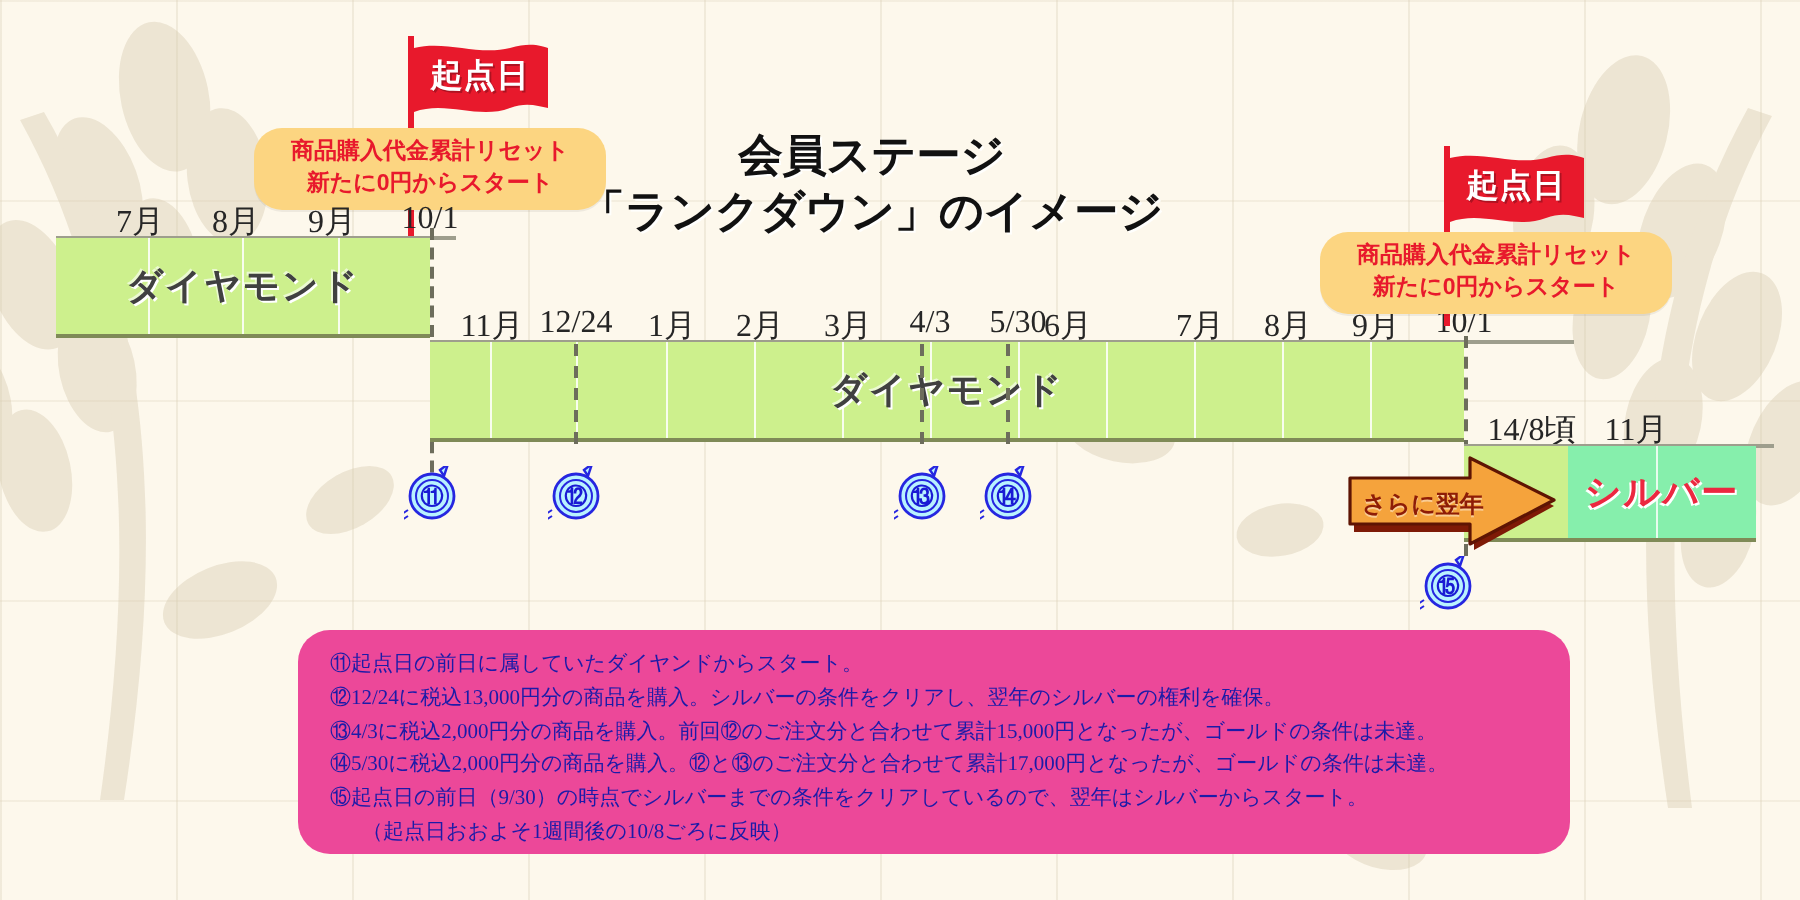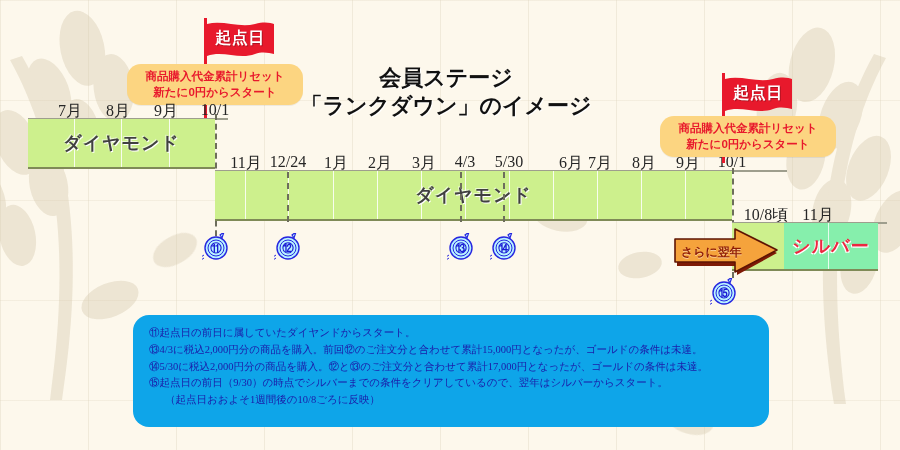--- a/index.html
+++ b/index.html
@@ -122,7 +122,7 @@
   </svg>
   <div class="bg-grid"></div>
 
-  <div class="title" style="left:246px;top:64px;width:400px;">
+  <div class="title" style="left:236px;top:64px;width:400px;">
     <div>会員ステージ</div>
     <div>「ランクダウン」のイメージ</div>
   </div>

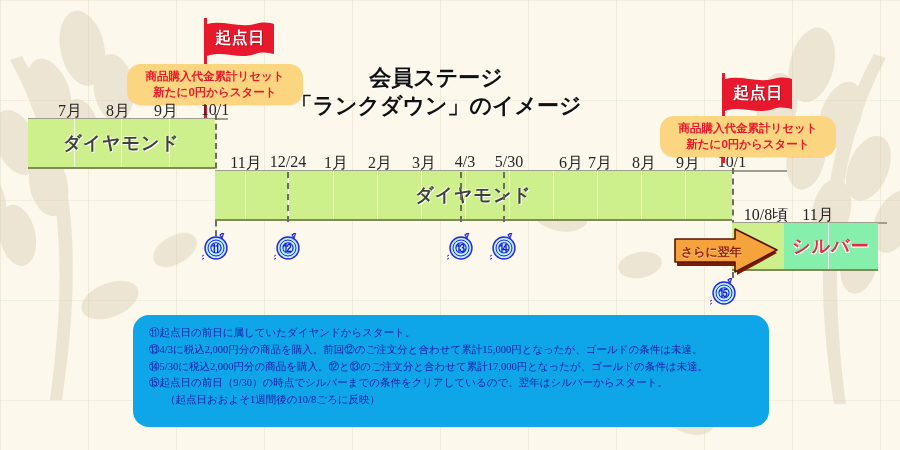--- a/index.html
+++ b/index.html
@@ -161,7 +161,7 @@
   <div class="tick" style="left:404px;top:153px;width:40px;">3月</div>
   <div class="tick" style="left:445px;top:153px;width:40px;">4/3</div>
   <div class="tick" style="left:487px;top:153px;width:44px;">5/30</div>
-  <div class="tick" style="left:551px;top:153px;width:40px;">6月</div>
+  <div class="tick" style="left:514px;top:153px;width:40px;">6月</div>
   <div class="tick" style="left:580px;top:153px;width:40px;">7月</div>
   <div class="tick" style="left:624px;top:153px;width:40px;">8月</div>
   <div class="tick" style="left:668px;top:153px;width:40px;">9月</div>

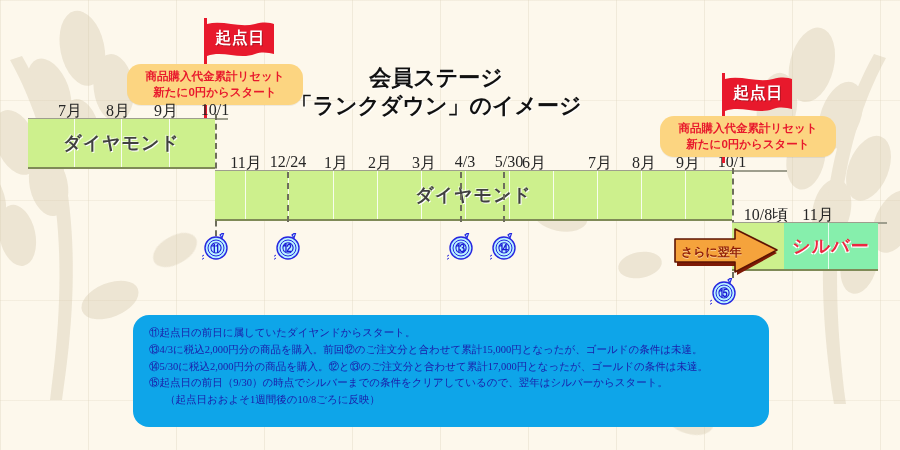--- a/index.html
+++ b/index.html
@@ -200,7 +200,7 @@
     <div>新たに0円からスタート</div>
   </div>
 
-  <div class="tick" style="left:742px;top:205px;width:48px;">10/8頃</div>
+  <div class="tick" style="left:742px;top:205px;width:48px;">14/8頃</div>
   <div class="tick" style="left:798px;top:205px;width:40px;">11月</div>
 
   <div class="axis-line" style="left:732px;top:222px;width:155px;"></div>

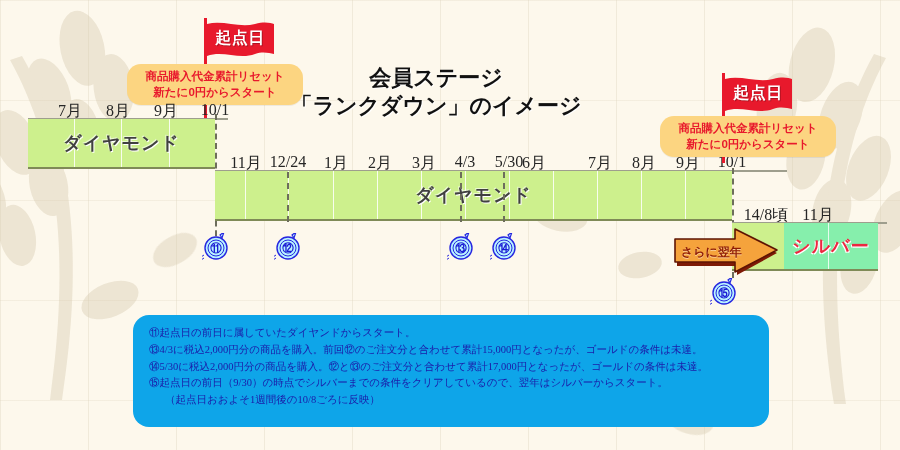--- a/index.html
+++ b/index.html
@@ -69,8 +69,8 @@
       font-size:11.5px;font-weight:bold;color:#1a1ad4;}
 
   
-  .note{position:absolute;background:#0ea5e9;border-radius:16px;
-      padding:10px 16px;box-sizing:border-box;}
+  .note{position:absolute;background:#ec4899;border-radius:16px;
+      padding:10px 16px;box-sizing:border-box;margin-left:16px;}
   .note p{margin:0 0 1px 0;font-size:10.5px;line-height:1.5;color:#1b1ba8;
       font-family:"Liberation Serif","DejaVu Serif",serif;white-space:nowrap;}
   .note p.indent{padding-left:16px;}

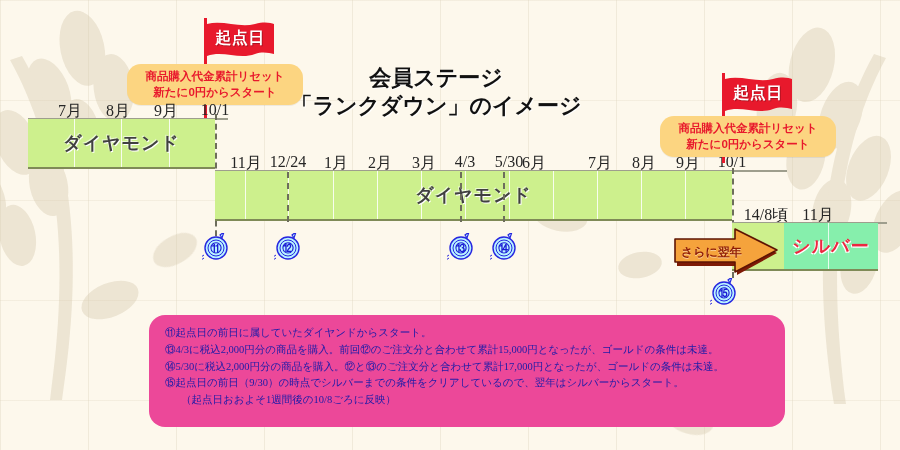--- a/index.html
+++ b/index.html
@@ -271,6 +271,7 @@
 
   <div class="note" style="left:133px;top:315px;width:636px;height:112px;">
     <p>⑪起点日の前日に属していたダイヤンドからスタート。</p>
+    <p>⑫12/24に税込13,000円分の商品を購入。シルバーの条件をクリアし、翌年のシルバーの権利を確保。</p>
     <p>⑬4/3に税込2,000円分の商品を購入。前回⑫のご注文分と合わせて累計15,000円となったが、ゴールドの条件は未達。</p>
     <p>⑭5/30に税込2,000円分の商品を購入。⑫と⑬のご注文分と合わせて累計17,000円となったが、ゴールドの条件は未達。</p>
     <p>⑮起点日の前日（9/30）の時点でシルバーまでの条件をクリアしているので、翌年はシルバーからスタート。</p>

